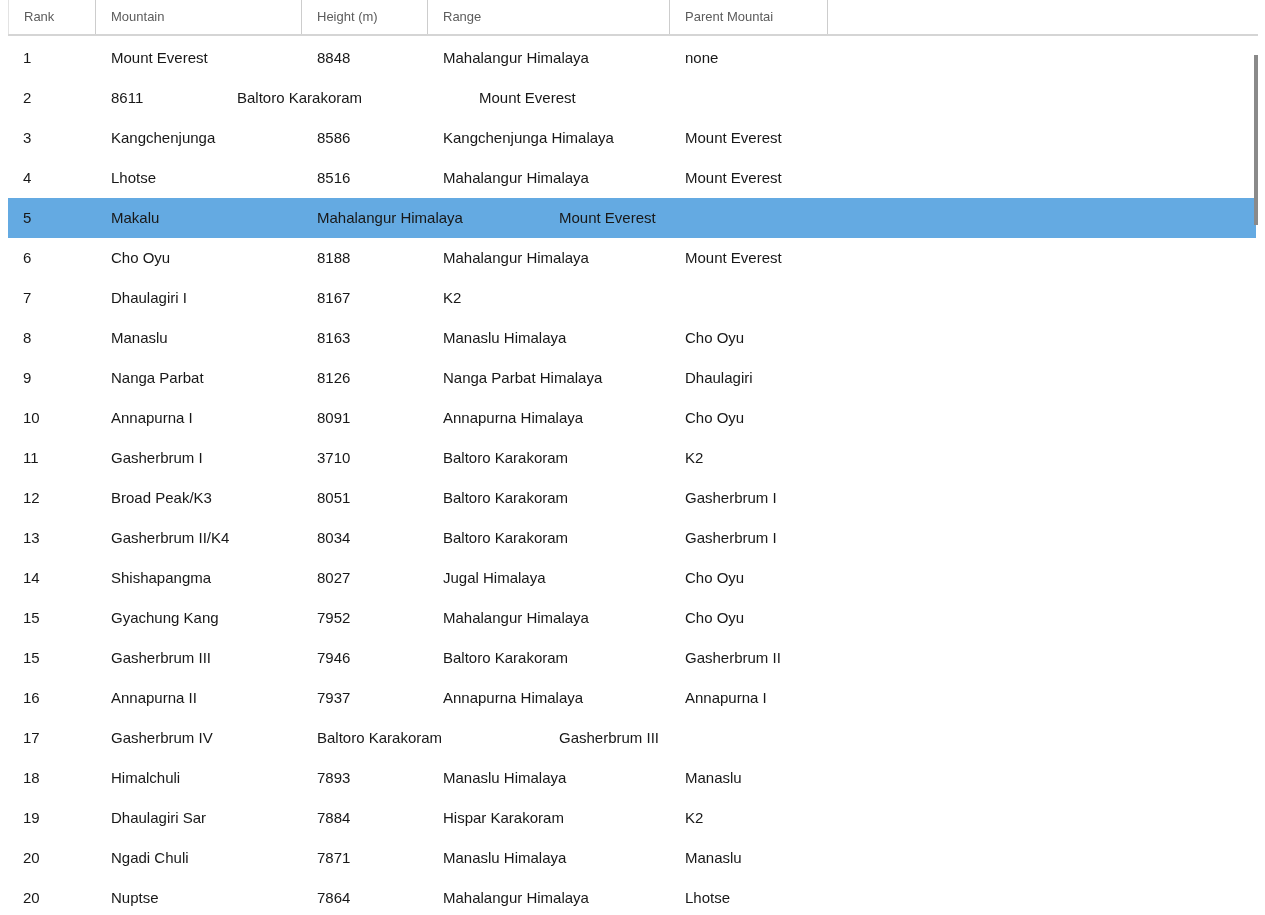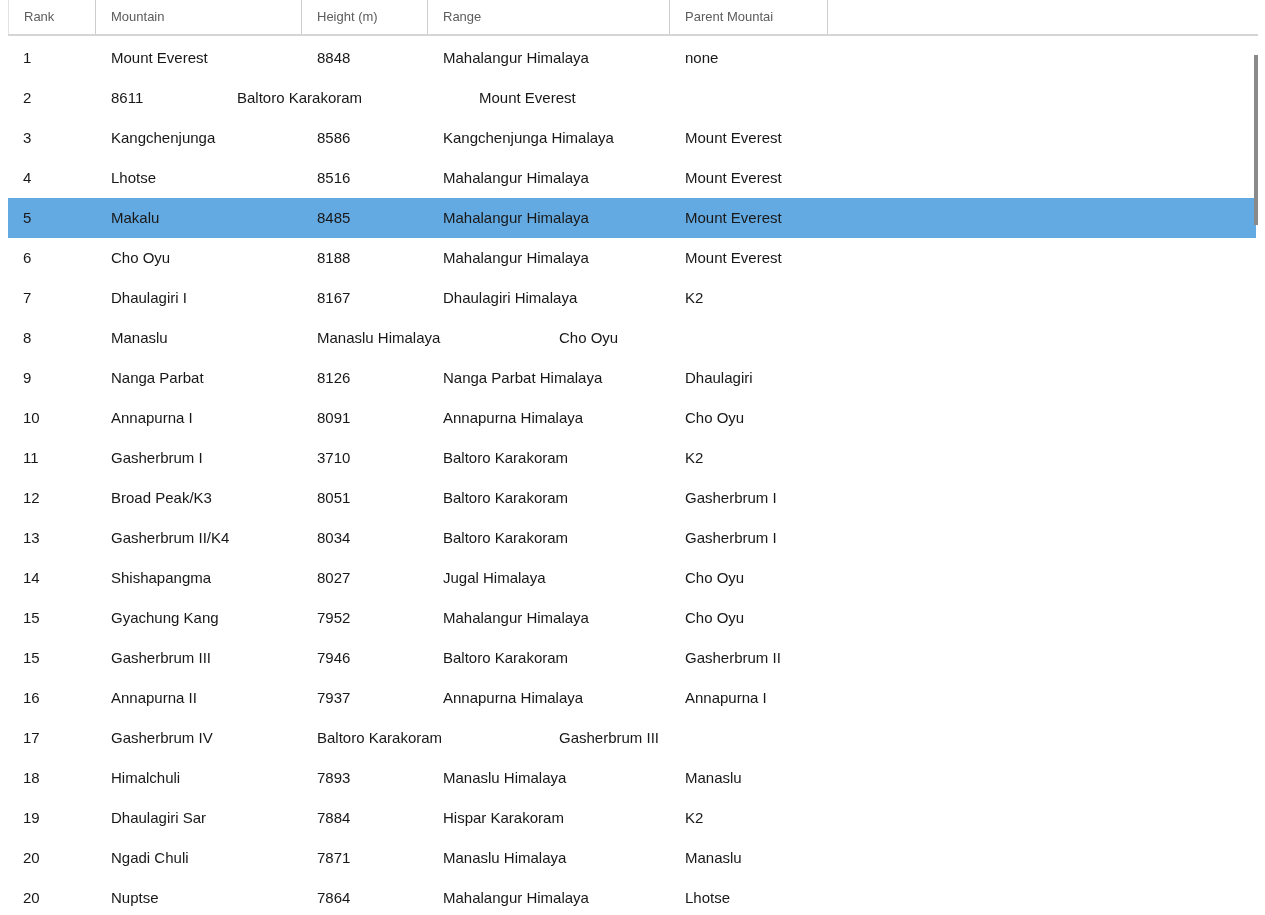--- a/index.html
+++ b/index.html
@@ -106,7 +106,6 @@
       <div class="row selected">
         <div class="cell c0">5</div>
         <div class="cell c1">Makalu</div>
-        <div class="cell c2">8485</div>
         <div class="cell c3">Mahalangur Himalaya</div>
         <div class="cell c4">Mount Everest</div>
         <div class="cell cfill"></div>

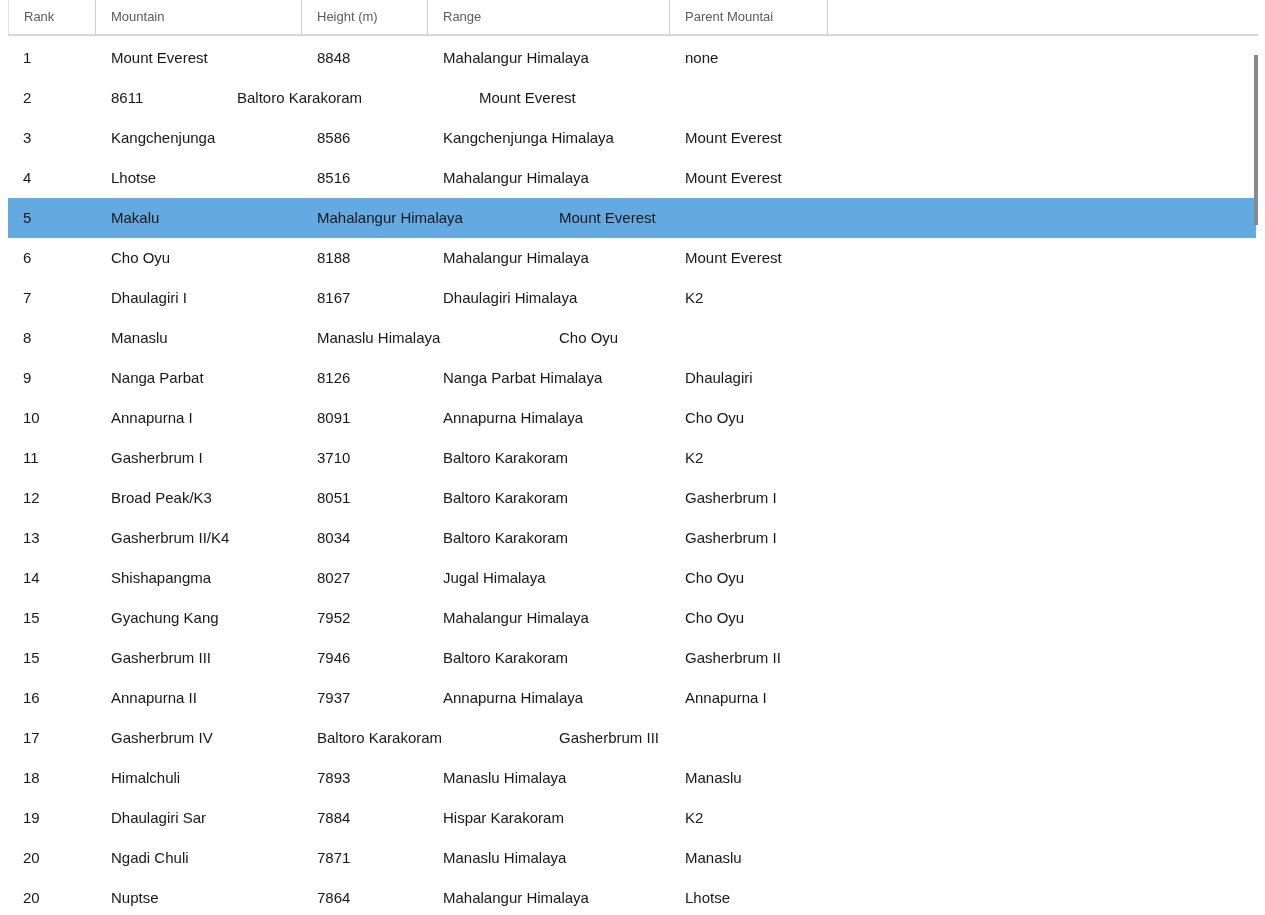--- a/index.html
+++ b/index.html
@@ -122,7 +122,6 @@
         <div class="cell c0">7</div>
         <div class="cell c1">Dhaulagiri I</div>
         <div class="cell c2">8167</div>
-        <div class="cell c3">Dhaulagiri Himalaya</div>
         <div class="cell c4">K2</div>
         <div class="cell cfill"></div>
       </div>

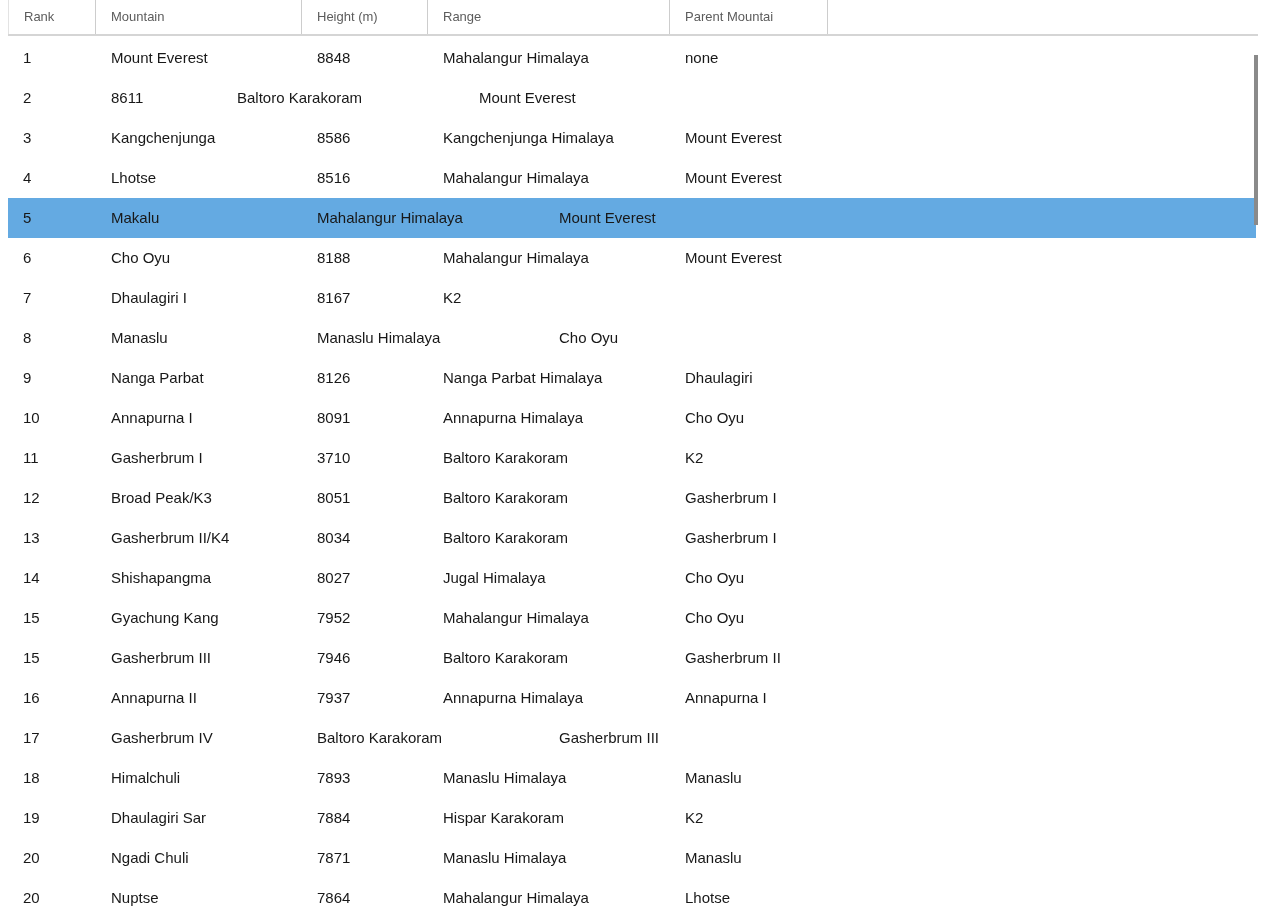--- a/index.html
+++ b/index.html
@@ -128,6 +128,7 @@
       <div class="row">
         <div class="cell c0">8</div>
         <div class="cell c1">Manaslu</div>
+        <div class="cell c2">8163</div>
         <div class="cell c3">Manaslu Himalaya</div>
         <div class="cell c4">Cho Oyu</div>
         <div class="cell cfill"></div>

